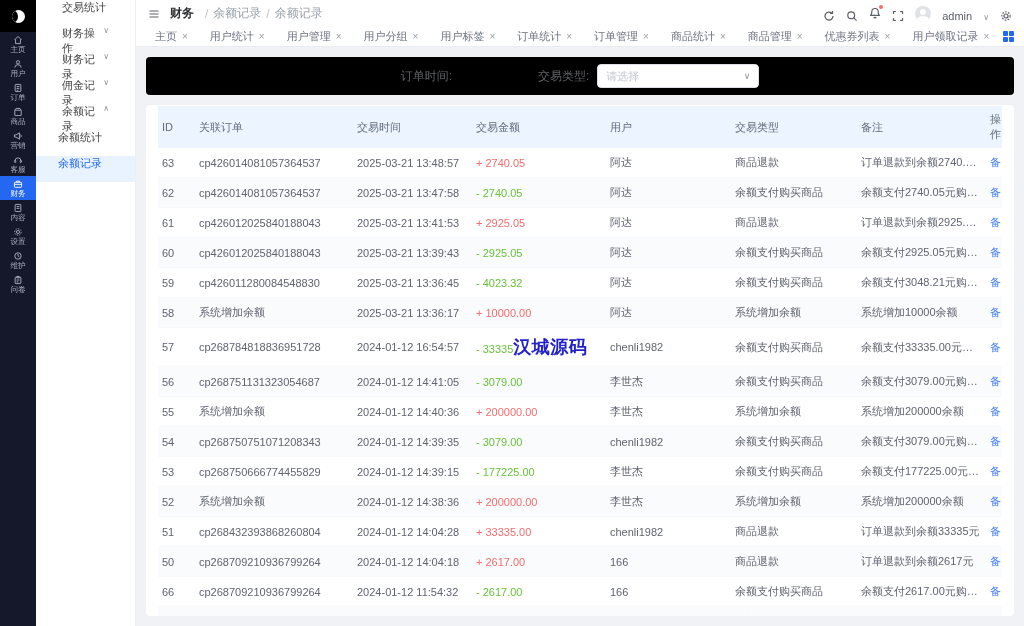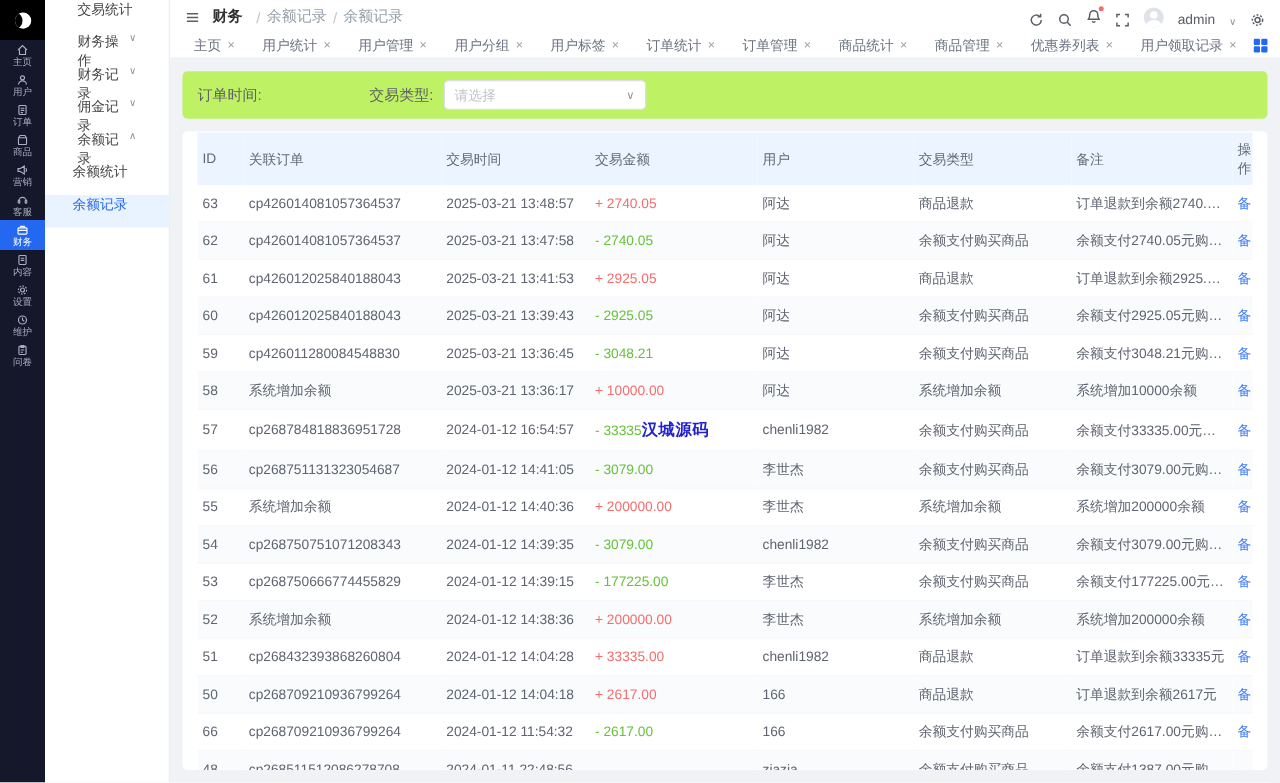--- a/index.html
+++ b/index.html
@@ -60,7 +60,7 @@
 
   
   .content { flex:1; padding:10px; display:flex; flex-direction:column; min-height:0; }
-  .filter-card { background:#bef264; border-radius:4px; padding:7px 12px; display:flex; align-items:center; flex:none; }
+  .filter-card { background:#000000; border-radius:4px; padding:7px 12px; display:flex; align-items:center; flex:none;justify-content:center; }
   .f-label { color:#606266; margin-right:8px; }
   .date-input { width:195px; height:24px; border:1px solid #dcdfe6; border-radius:4px; display:flex; align-items:center;
     padding:0 8px; gap:6px; background:#fff; }

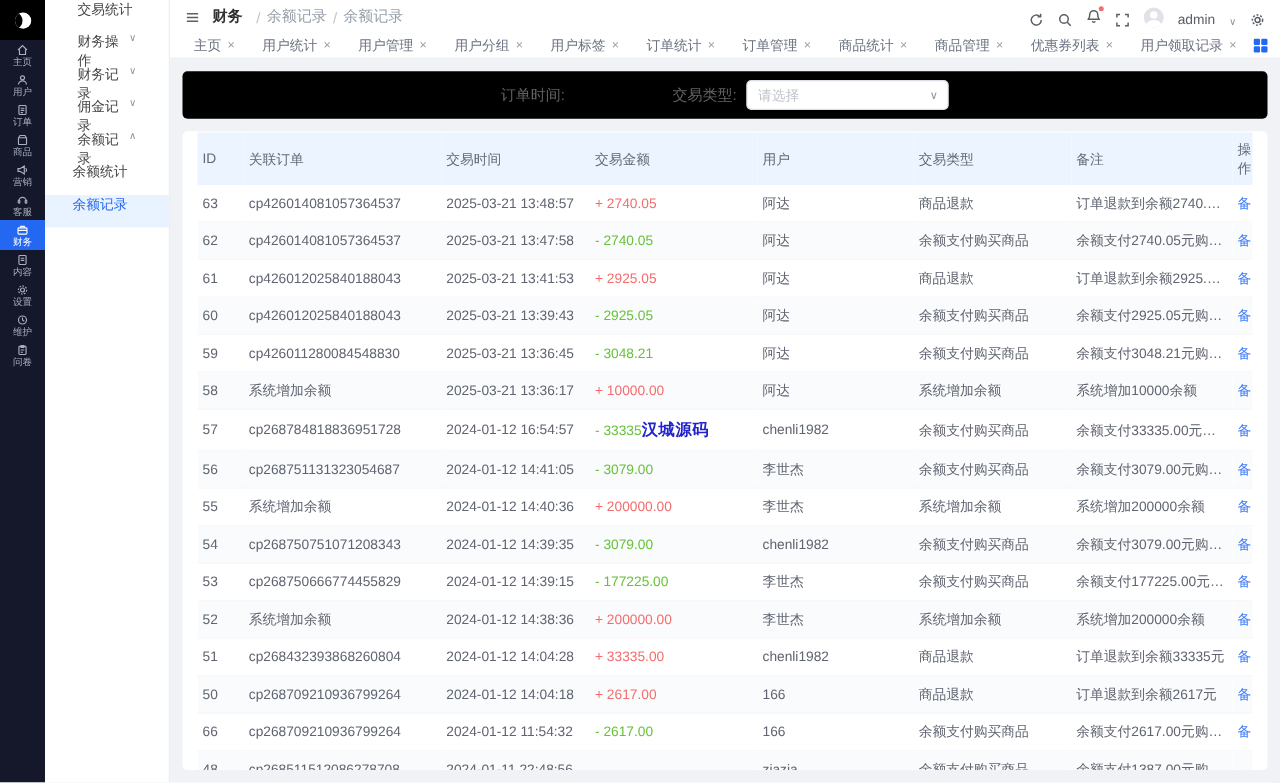--- a/index.html
+++ b/index.html
@@ -411,7 +411,7 @@
               <td>59</td>
               <td>cp426011280084548830</td>
               <td>2025-03-21 13:36:45</td>
-              <td><span class="amt neg">- 3048.21</span></td>
+              <td><span class="amt neg">- 4023.32</span></td>
               <td>阿达</td>
               <td>余额支付购买商品</td>
               <td>余额支付3048.21元购买商品</td>

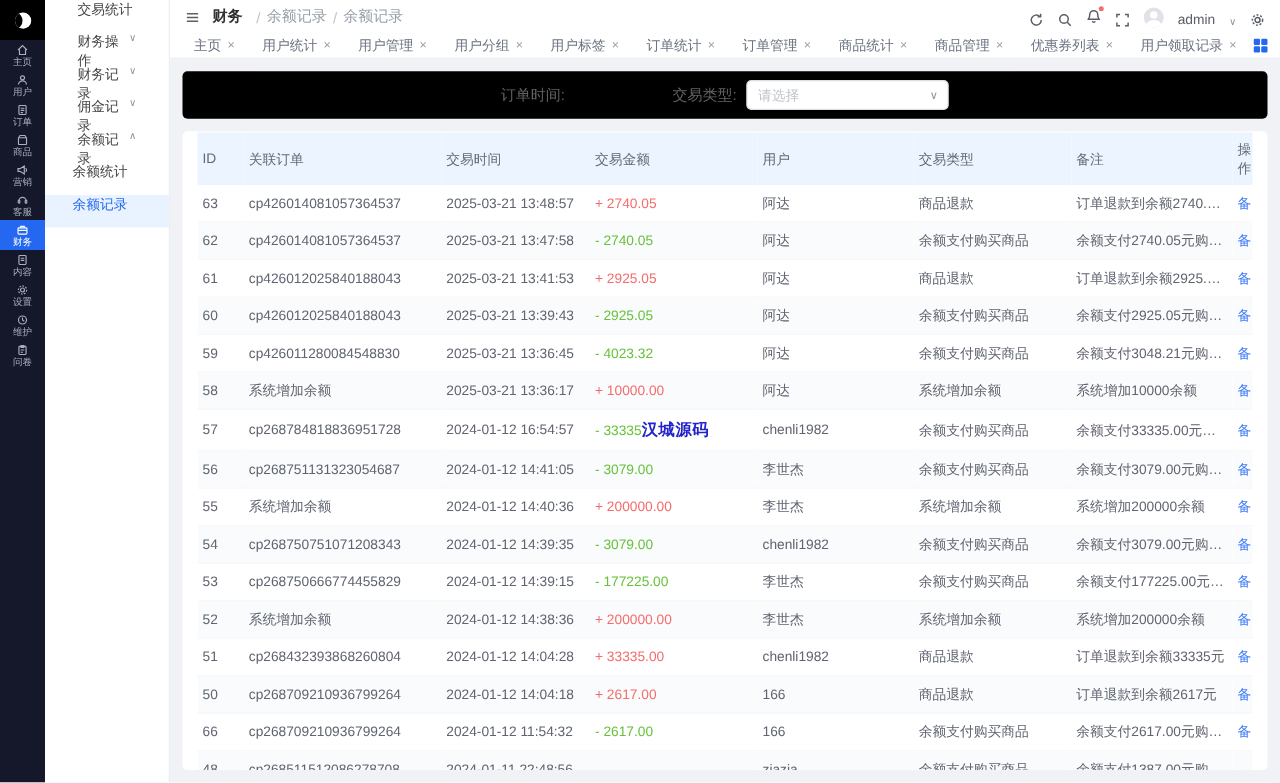--- a/index.html
+++ b/index.html
@@ -82,7 +82,7 @@
   .amt.pos { color:#f56c6c; }
   .amt.neg { color:#67c23a; }
   .remark-link { color:#3e7bfa; cursor:pointer; }
-  .watermark { color:#2222cc; font-weight:bold; font-size:13px; letter-spacing:.5px; }
+  .watermark { color:#2222cc; font-weight:bold; font-size:18px; letter-spacing:.5px; }
 </style>
 </head>
 <body>

